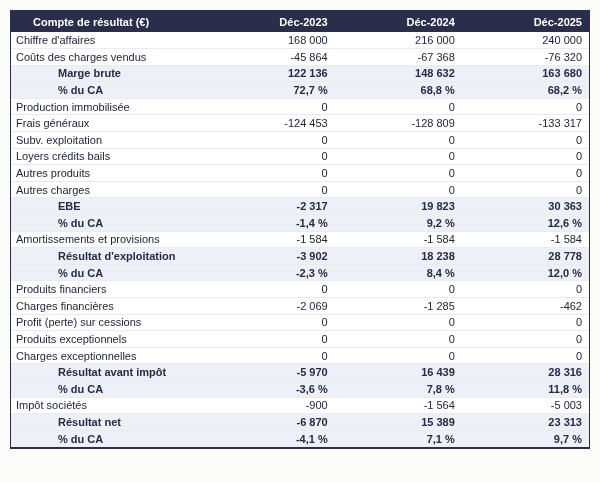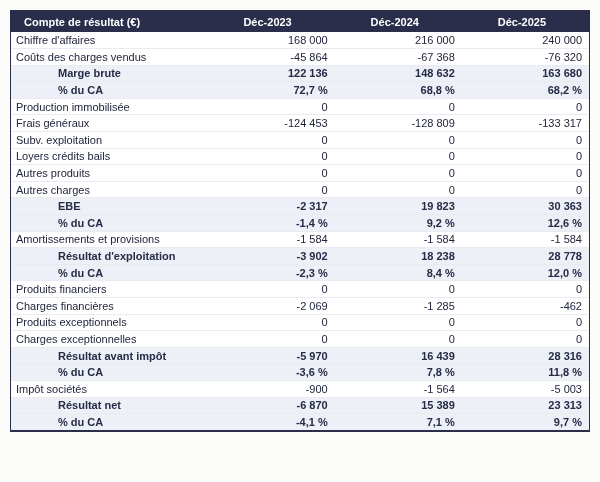--- a/index.html
+++ b/index.html
@@ -43,7 +43,7 @@
     vertical-align: middle;
     white-space: nowrap;
   }
-  thead th.label { text-align: left; padding-left: 13px; }
+  thead th.label { text-align: left; padding-left: 22px; }
   thead th.num   { padding-right: 7px; }
   tbody td {
     font-size: 11px;

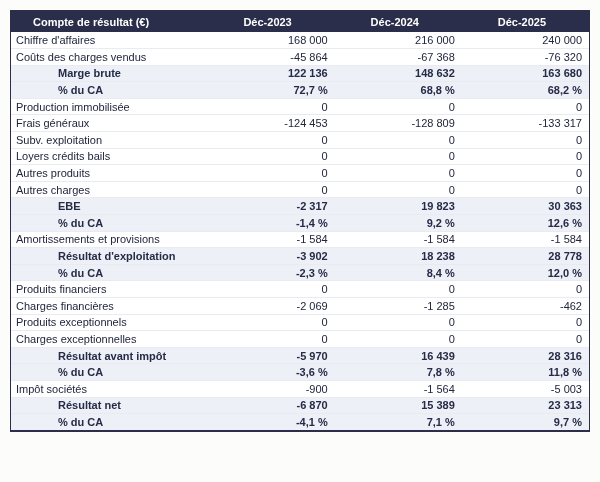--- a/index.html
+++ b/index.html
@@ -44,7 +44,7 @@
     white-space: nowrap;
   }
   thead th.label { text-align: left; padding-left: 22px; }
-  thead th.num   { padding-right: 7px; }
+  thead th.num   { text-align: right; padding-right: 7px; }
   tbody td {
     font-size: 11px;
     color: var(--body-text);

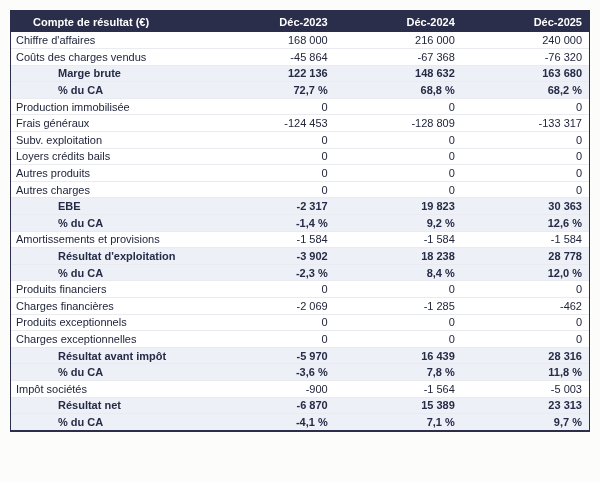--- a/index.html
+++ b/index.html
@@ -188,6 +188,12 @@
           <td class="num">-462</td>
         </tr>
         <tr>
+          <td class="label">Profit (perte) sur cessions</td>
+          <td class="num">0</td>
+          <td class="num">0</td>
+          <td class="num">0</td>
+        </tr>
+        <tr>
           <td class="label">Produits exceptionnels</td>
           <td class="num">0</td>
           <td class="num">0</td>

